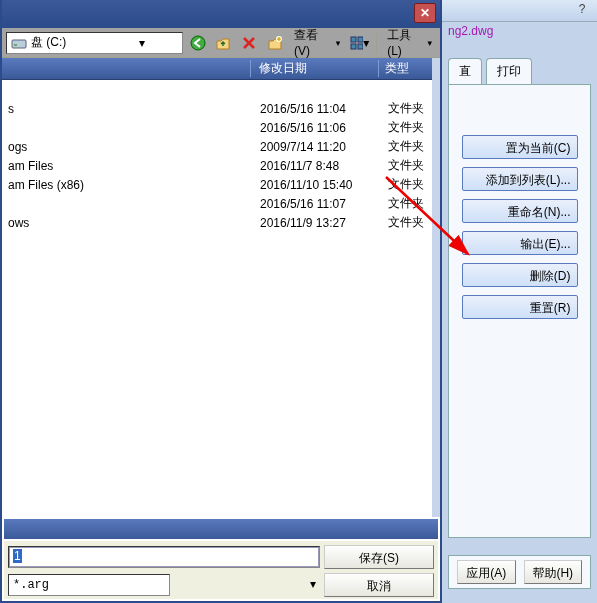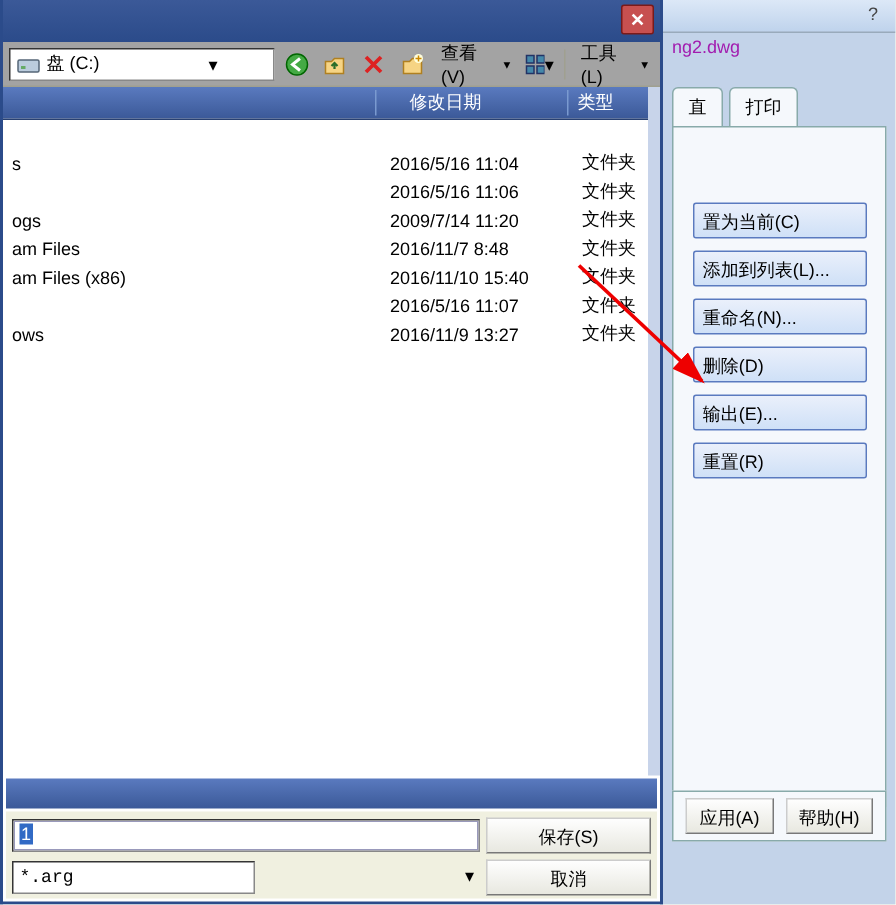--- a/index.html
+++ b/index.html
@@ -22,7 +22,7 @@
   .listarea { position:absolute; left:0; top:58px; right:8px; bottom:84px; background:#fff; overflow:hidden;}
   .list-header { display:flex; background:linear-gradient(#5a7abf,#3b5998); color:#fff; height:22px; align-items:center; border-bottom:1px solid #284070;}
   .col-name{flex:1; padding-left:6px;}
-  .col-date{width:128px; border-left:1px solid #7a9ad0; padding-left:22px;}
+  .col-date{width:128px; border-left:1px solid #7a9ad0; padding-left:8px;}
   .col-type{width:54px; border-left:1px solid #7a9ad0; padding-left:6px;}
   .list-body .row{display:flex; height:19px; align-items:center;}
   .list-body .row .c-name{flex:1; padding-left:6px;}

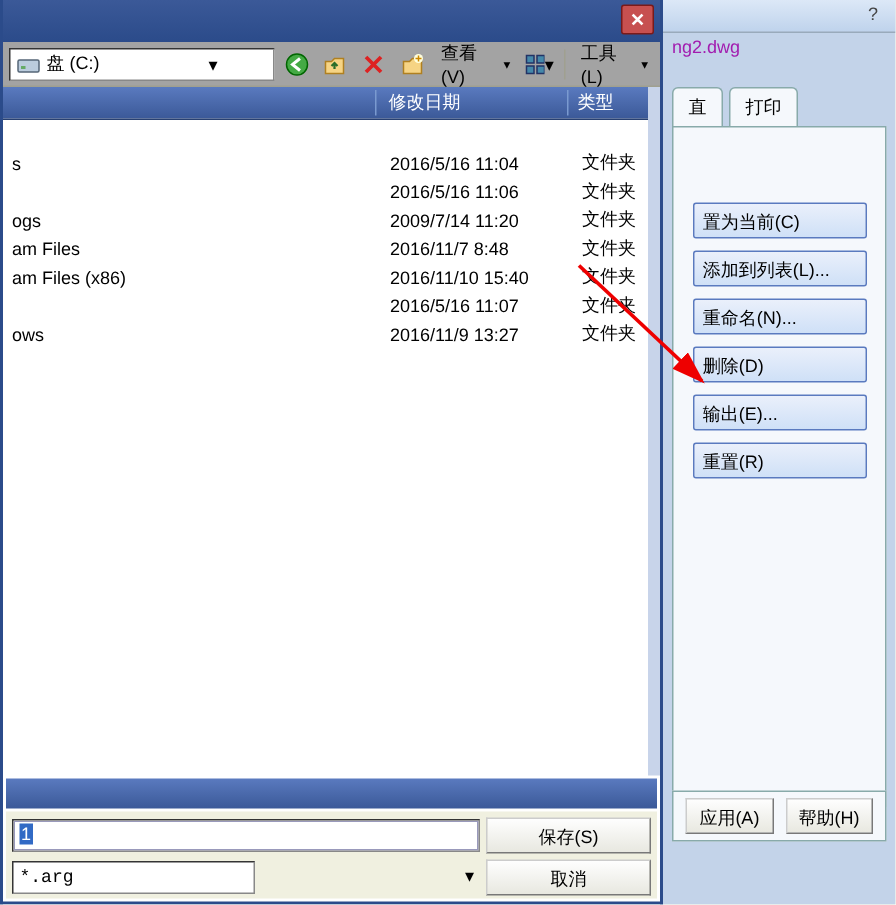--- a/index.html
+++ b/index.html
@@ -47,7 +47,7 @@
   .tab{border:1px solid #8aa; border-bottom:none; background:#f5f8fc; padding:4px 10px; border-radius:4px 4px 0 0;}
   .tab.partial{max-width:42px; overflow:hidden; white-space:nowrap;}
   .bgapp-body{background:#f5f8fc; border:1px solid #8aa; margin:0 6px; height:454px; position:relative;}
-  .btn-blue{display:block; width:116px; height:24px; margin:8px auto 0; border:1px solid #5a7abf; background:linear-gradient(#eaf0fb,#cfe0f7); cursor:pointer; text-align:left; line-height:22px; border-radius:2px;}
+  .btn-blue{display:block; width:116px; height:24px; margin:8px auto 0; border:1px solid #5a7abf; background:linear-gradient(#eaf0fb,#cfe0f7); cursor:pointer; text-align:right; line-height:22px; border-radius:2px;}
   .btn-blue:first-child{margin-top:50px;}
   .bgapp-foot{position:absolute; left:6px; right:6px; bottom:42px; height:34px; background:#f5f8fc; border:1px solid #8aa; display:flex; align-items:center; justify-content:flex-end; gap:8px; padding:0 8px;}
   .bgapp-foot .btn-std{width:64px;}

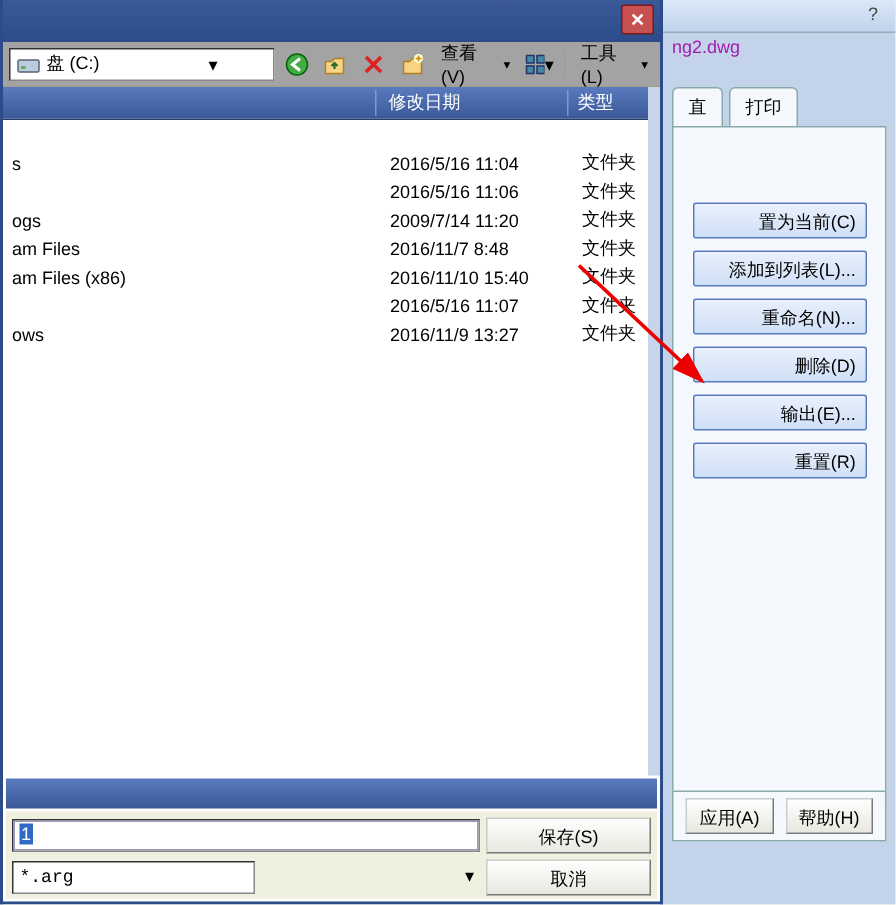--- a/index.html
+++ b/index.html
@@ -71,8 +71,8 @@
     <button class="btn-blue">置为当前(C)</button>
     <button class="btn-blue">添加到列表(L)...</button>
     <button class="btn-blue">重命名(N)...</button>
+    <button class="btn-blue">输出(E)...</button>
     <button class="btn-blue">删除(D)</button>
-    <button class="btn-blue">输出(E)...</button>
     <button class="btn-blue">重置(R)</button>
   </div>
   <div class="bgapp-foot">

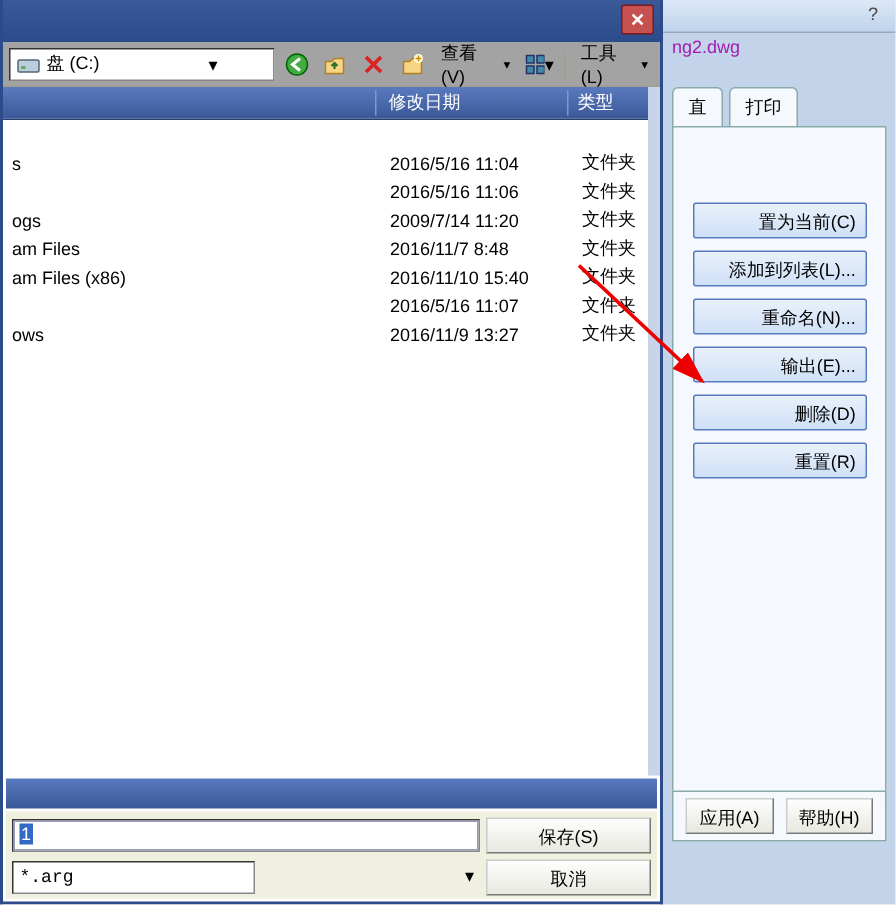--- a/index.html
+++ b/index.html
@@ -49,7 +49,7 @@
   .bgapp-body{background:#f5f8fc; border:1px solid #8aa; margin:0 6px; height:454px; position:relative;}
   .btn-blue{display:block; width:116px; height:24px; margin:8px auto 0; border:1px solid #5a7abf; background:linear-gradient(#eaf0fb,#cfe0f7); cursor:pointer; text-align:right; line-height:22px; border-radius:2px;}
   .btn-blue:first-child{margin-top:50px;}
-  .bgapp-foot{position:absolute; left:6px; right:6px; bottom:42px; height:34px; background:#f5f8fc; border:1px solid #8aa; display:flex; align-items:center; justify-content:flex-end; gap:8px; padding:0 8px;}
+  .bgapp-foot{position:absolute; left:6px; right:6px; bottom:14px; height:34px; background:#f5f8fc; border:1px solid #8aa; display:flex; align-items:center; justify-content:flex-end; gap:8px; padding:0 8px;}
   .bgapp-foot .btn-std{width:64px;}
 
   

